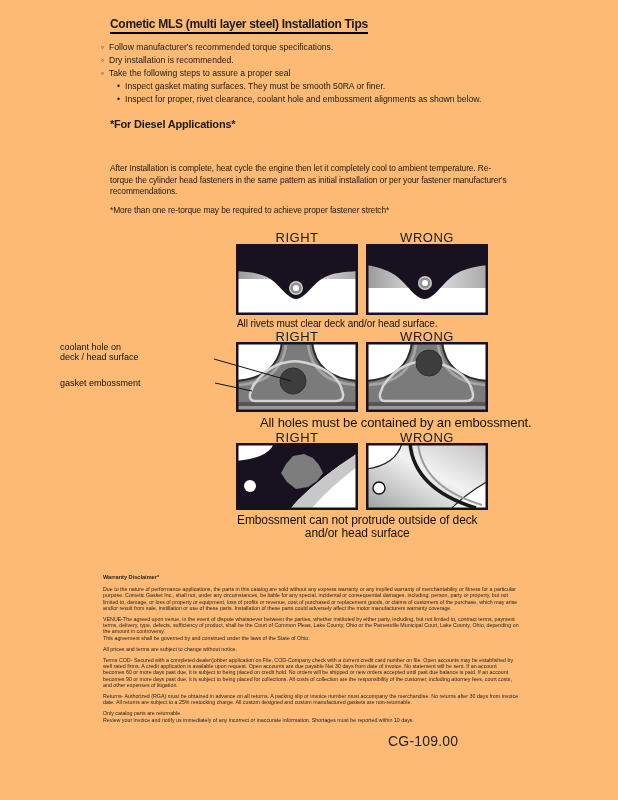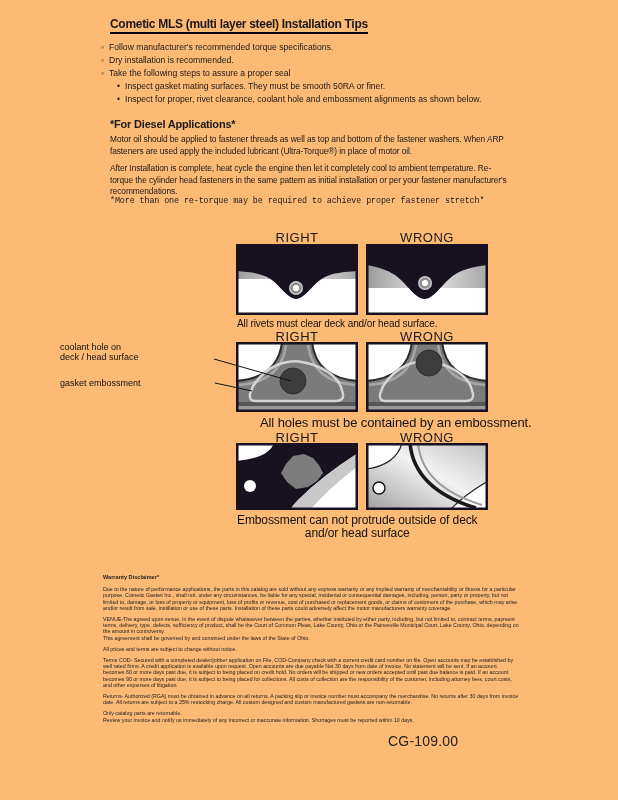--- a/index.html
+++ b/index.html
@@ -55,7 +55,6 @@
     </div>
 
   <div class="diesel-heading">*For Diesel Applications*</div>
-  <div class="body-par p1">Motor oil should be applied to fastener threads as well as top and bottom of the fastener washers. When ARP fasteners are used apply the included lubricant (Ultra-Torque®) in place of motor oil.</div>
   <div class="body-par p2">After Installation is complete, heat cycle the engine then let it completely cool to ambient temperature. Re-torque the cylinder head fasteners in the same pattern as initial installation or per your fastener manufacturer's recommendations.</div>
   <div class="body-par note">*More than one re-torque may be required to achieve proper fastener stretch*</div>
 

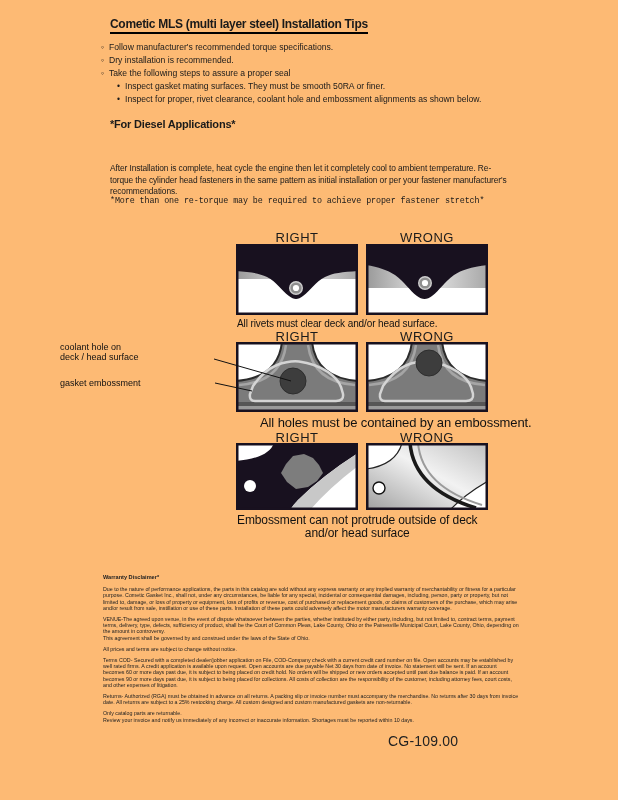--- a/index.html
+++ b/index.html
@@ -18,7 +18,7 @@
   .body-par{position:absolute;left:110px;width:404px;font-size:8.4px;line-height:11.5px;letter-spacing:-0.1px;}
   .p1{top:134px;}
   .p2{top:163px;}
-  .note{top:196px;font-family:Liberation Mono, monospace;}
+  .note{top:205px;}
 
   .dlabel{position:absolute;width:122px;text-align:center;font-size:13px;letter-spacing:0.5px;color:#1b1b1b;}
   .dbox{position:absolute;width:122px;}

